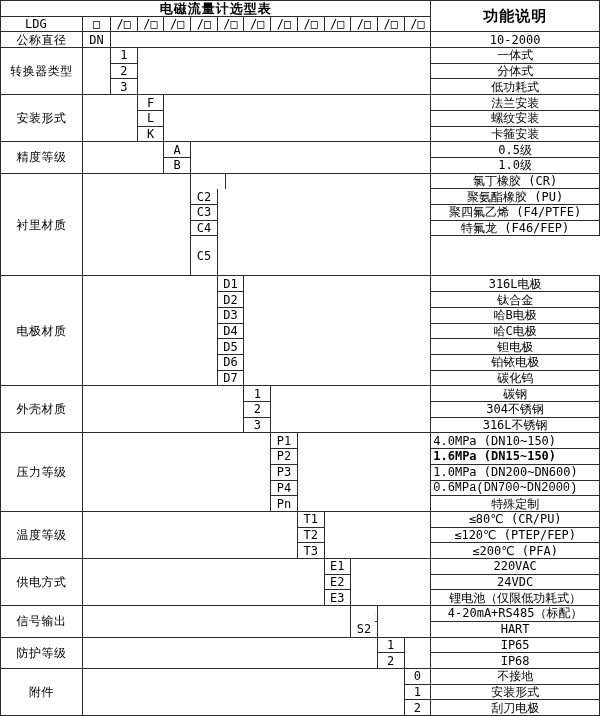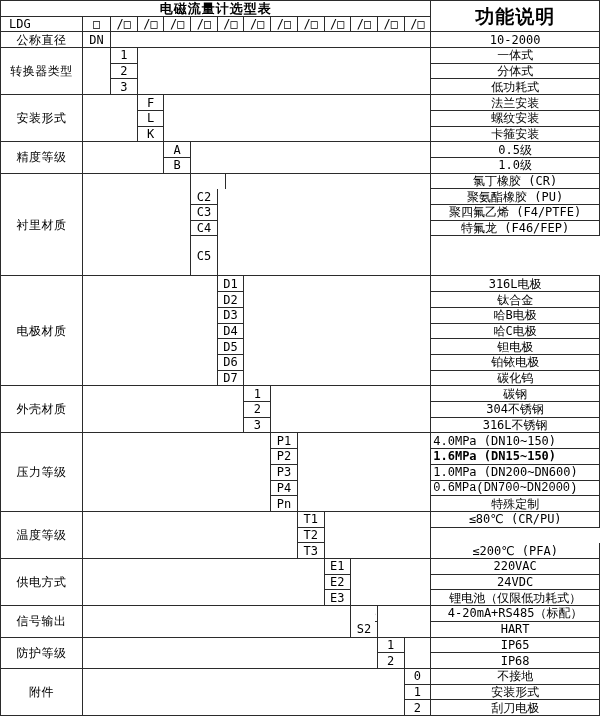--- a/index.html
+++ b/index.html
@@ -27,7 +27,7 @@
   }
   .title-cell   { grid-area:1 / 1 / 2 / 15; font-weight:bold; font-size:13px; letter-spacing:1px; }
   .func-header  { grid-area:1 / 15 / 3 / 16; font-weight:bold; font-size:19px; letter-spacing:1px; }
-  .ldg-cell     { grid-area:2 / 1 / 3 / 2; justify-content:flex-start; padding-left:8px;text-align:right; }
+  .ldg-cell     { grid-area:2 / 1 / 3 / 2; justify-content:flex-start; padding-left:24px;text-align:right; }
   .label-cell   { letter-spacing:0.5px; }
   .box-cell     { font-size:12px; }
   .desc-cell.left { justify-content:flex-start; padding-left:2px; }

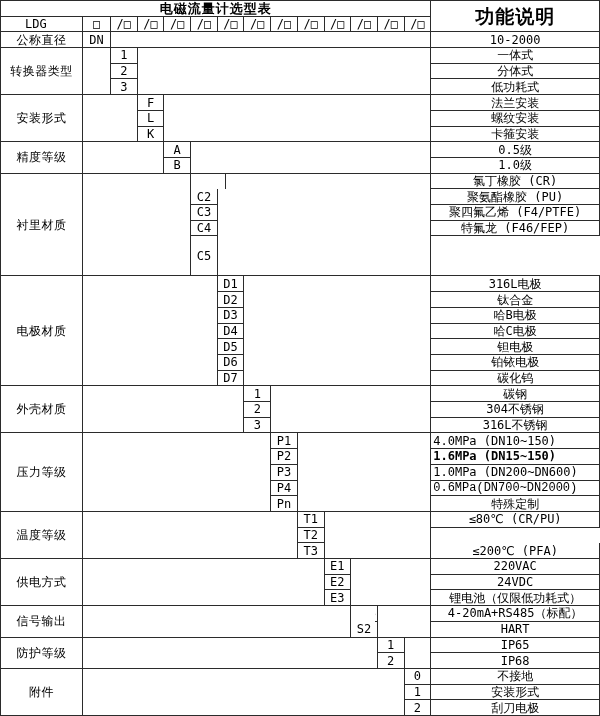--- a/index.html
+++ b/index.html
@@ -26,7 +26,7 @@
     box-sizing:border-box;
   }
   .title-cell   { grid-area:1 / 1 / 2 / 15; font-weight:bold; font-size:13px; letter-spacing:1px; }
-  .func-header  { grid-area:1 / 15 / 3 / 16; font-weight:bold; font-size:19px; letter-spacing:1px; }
+  .func-header  { grid-area:1 / 15 / 3 / 16; font-weight:bold; font-size:15px; letter-spacing:1px; }
   .ldg-cell     { grid-area:2 / 1 / 3 / 2; justify-content:flex-start; padding-left:24px;text-align:right; }
   .label-cell   { letter-spacing:0.5px; }
   .box-cell     { font-size:12px; }

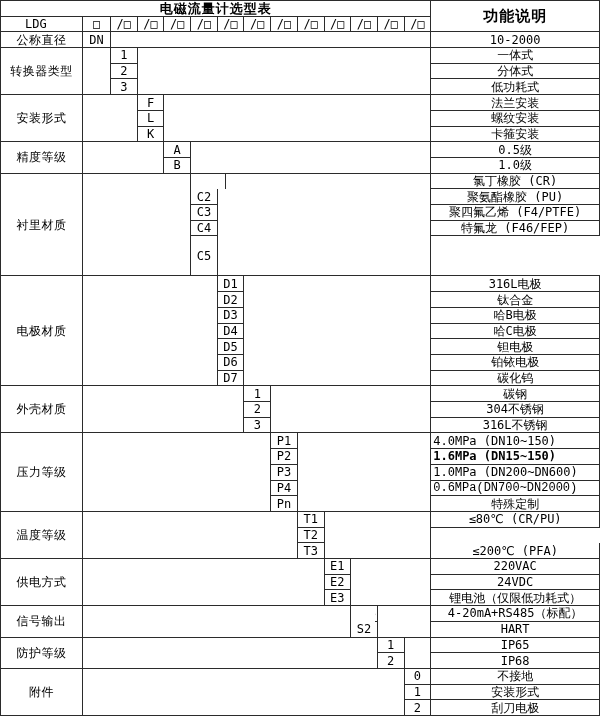--- a/index.html
+++ b/index.html
@@ -139,6 +139,7 @@
       <div class="cell code-cell" style="grid-area: 32 / 10 / 33 / 11;">T1</div>
       <div class="cell desc-cell" style="grid-area: 32 / 15 / 33 / 16;">≤80℃ (CR/PU)</div>
       <div class="cell code-cell" style="grid-area: 33 / 10 / 34 / 11;">T2</div>
+      <div class="cell desc-cell" style="grid-area: 33 / 15 / 34 / 16;">≤120℃ (PTEP/FEP)</div>
       <div class="cell code-cell" style="grid-area: 34 / 10 / 35 / 11;">T3</div>
       <div class="cell desc-cell" style="grid-area: 34 / 15 / 35 / 16;">≤200℃ (PFA)</div>
       <div class="cell filler" style="grid-area: 32 / 11 / 35 / 15;"></div>

